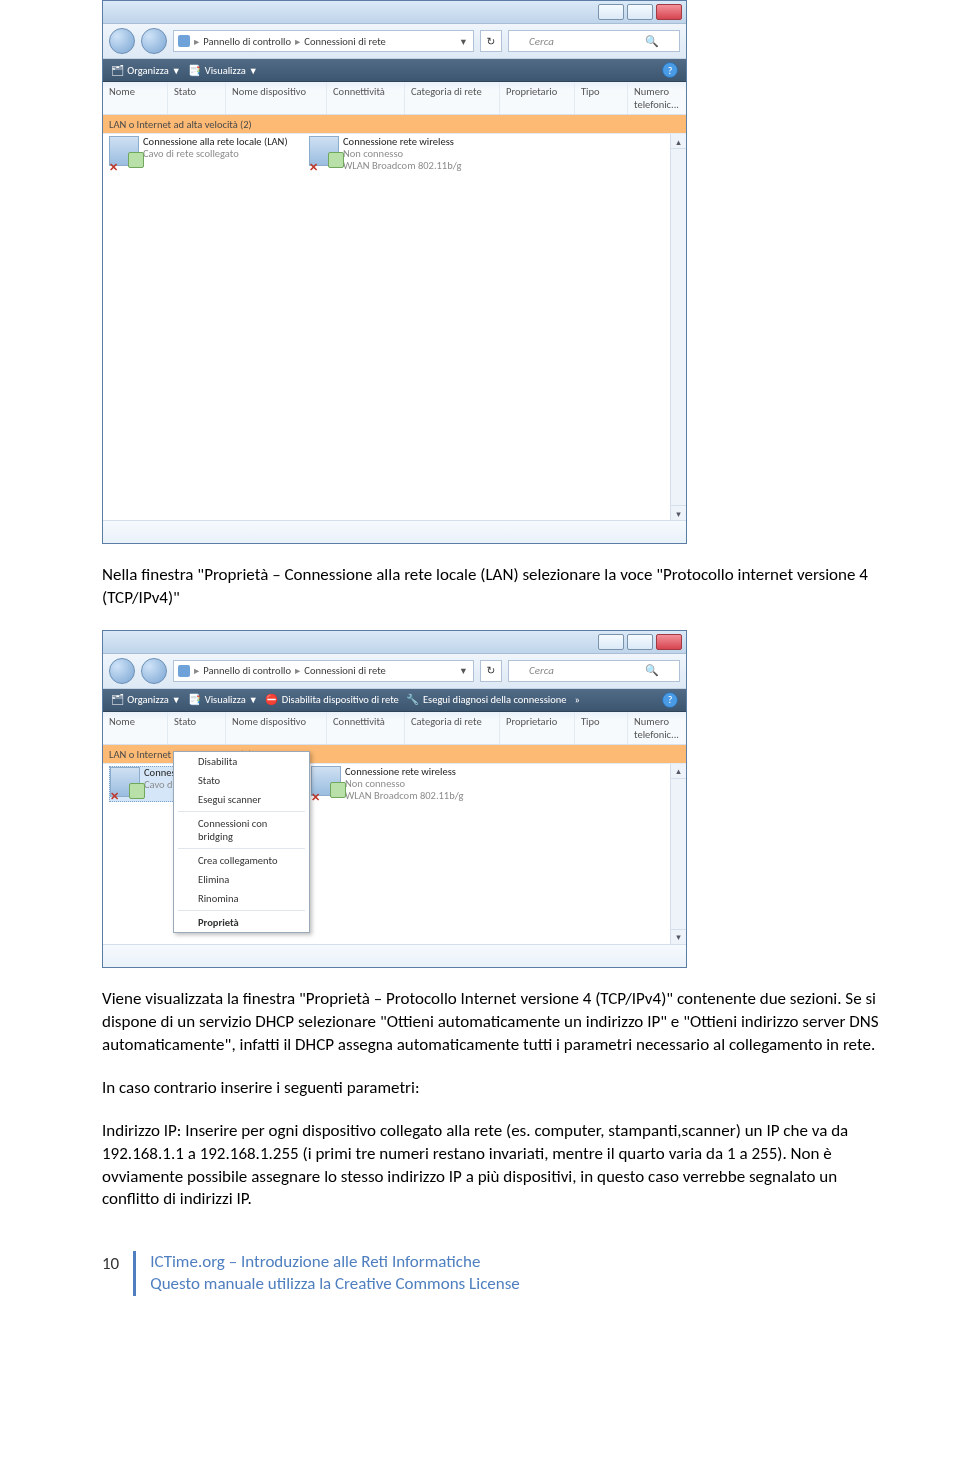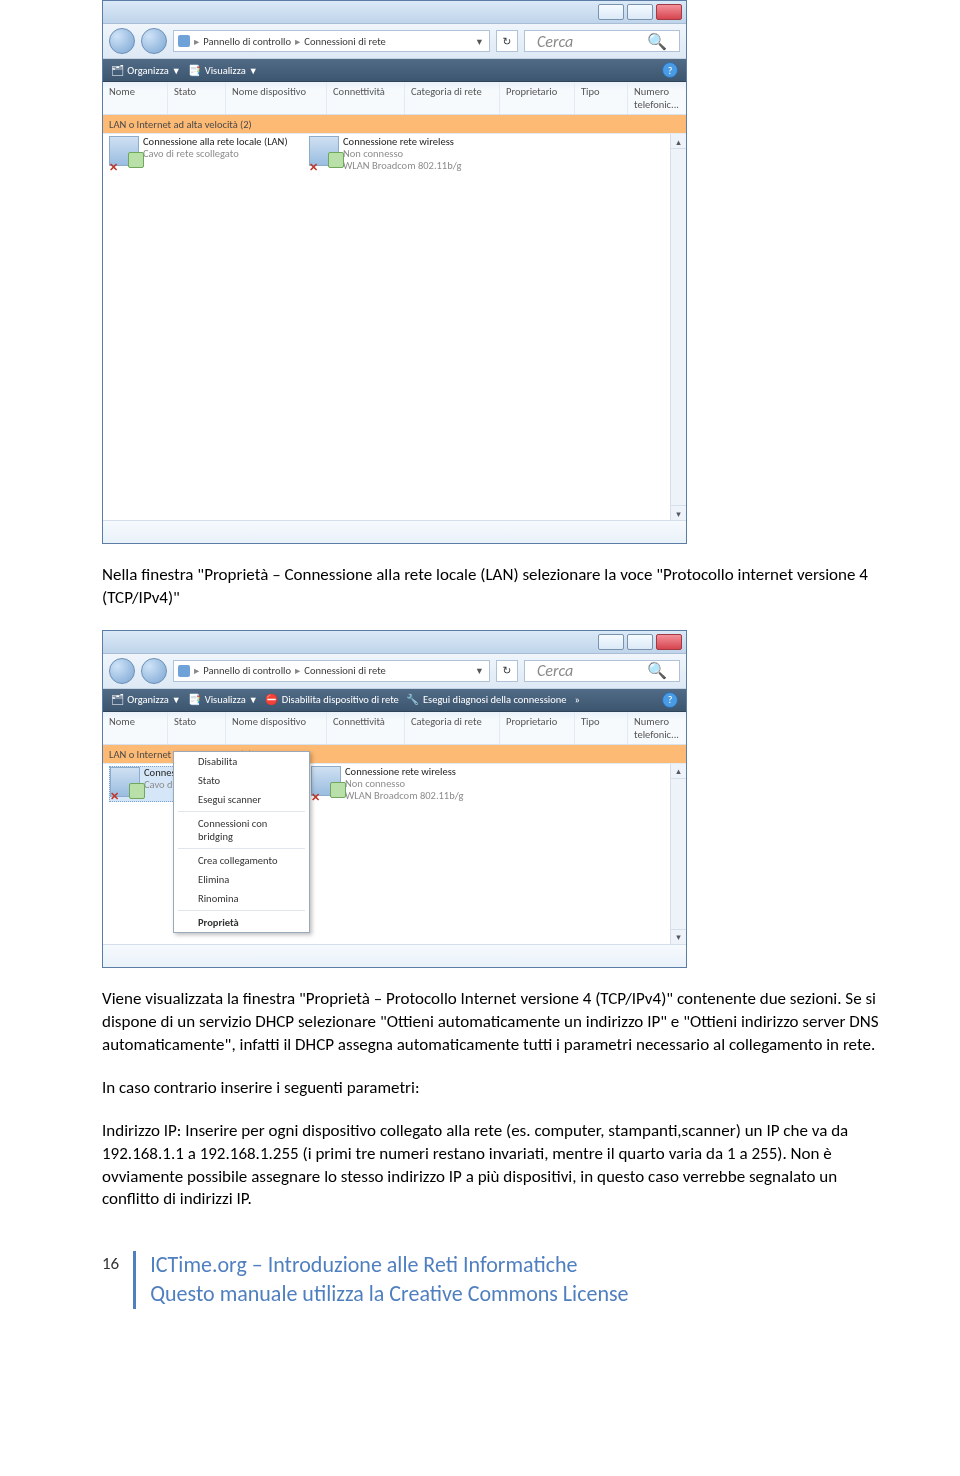--- a/index.html
+++ b/index.html
@@ -64,7 +64,7 @@
   .sep { color:#888; }
   .dd { color:#555; padding:0 3px; }
   .refresh { width:20px; height:20px; border:1px solid #b0c2d6; background:#fff; display:flex;align-items:center;justify-content:center; }
-  .searchbox { width:130px; height:20px; border:1px solid #b0c2d6; background:#fff; display:flex; align-items:center; padding:0 12px; font-size:16px; color:#8a8a8a; font-style:italic; }
+  .searchbox { width:130px; height:20px; border:1px solid #b0c2d6; background:#fff; display:flex; align-items:center; padding:0 20px; font-size:11px; color:#8a8a8a; font-style:italic; }
   .searchbox .mag { margin-left:auto; color:#999; font-style:normal; }
 
   .toolbar {

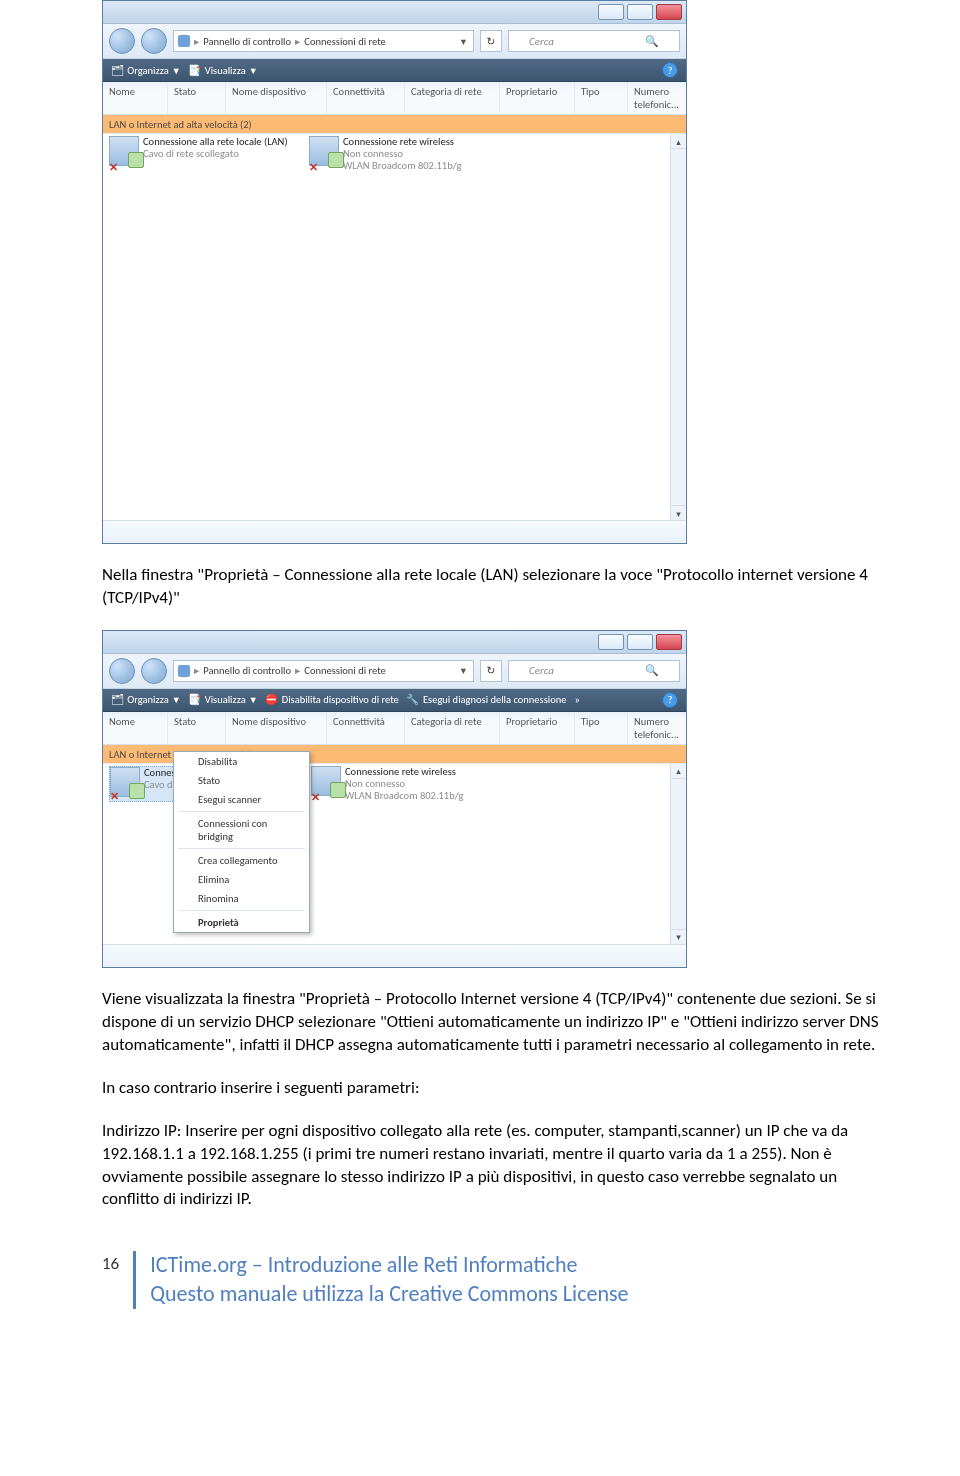--- a/index.html
+++ b/index.html
@@ -355,7 +355,7 @@
   </p>
 
   <div class="footer">
-    <div class="pgnum">16</div>
+    <div class="pgnum">10</div>
     <div class="fbar"></div>
     <div class="ftxt">
       <div class="l1">ICTime.org – Introduzione alle Reti Informatiche</div>

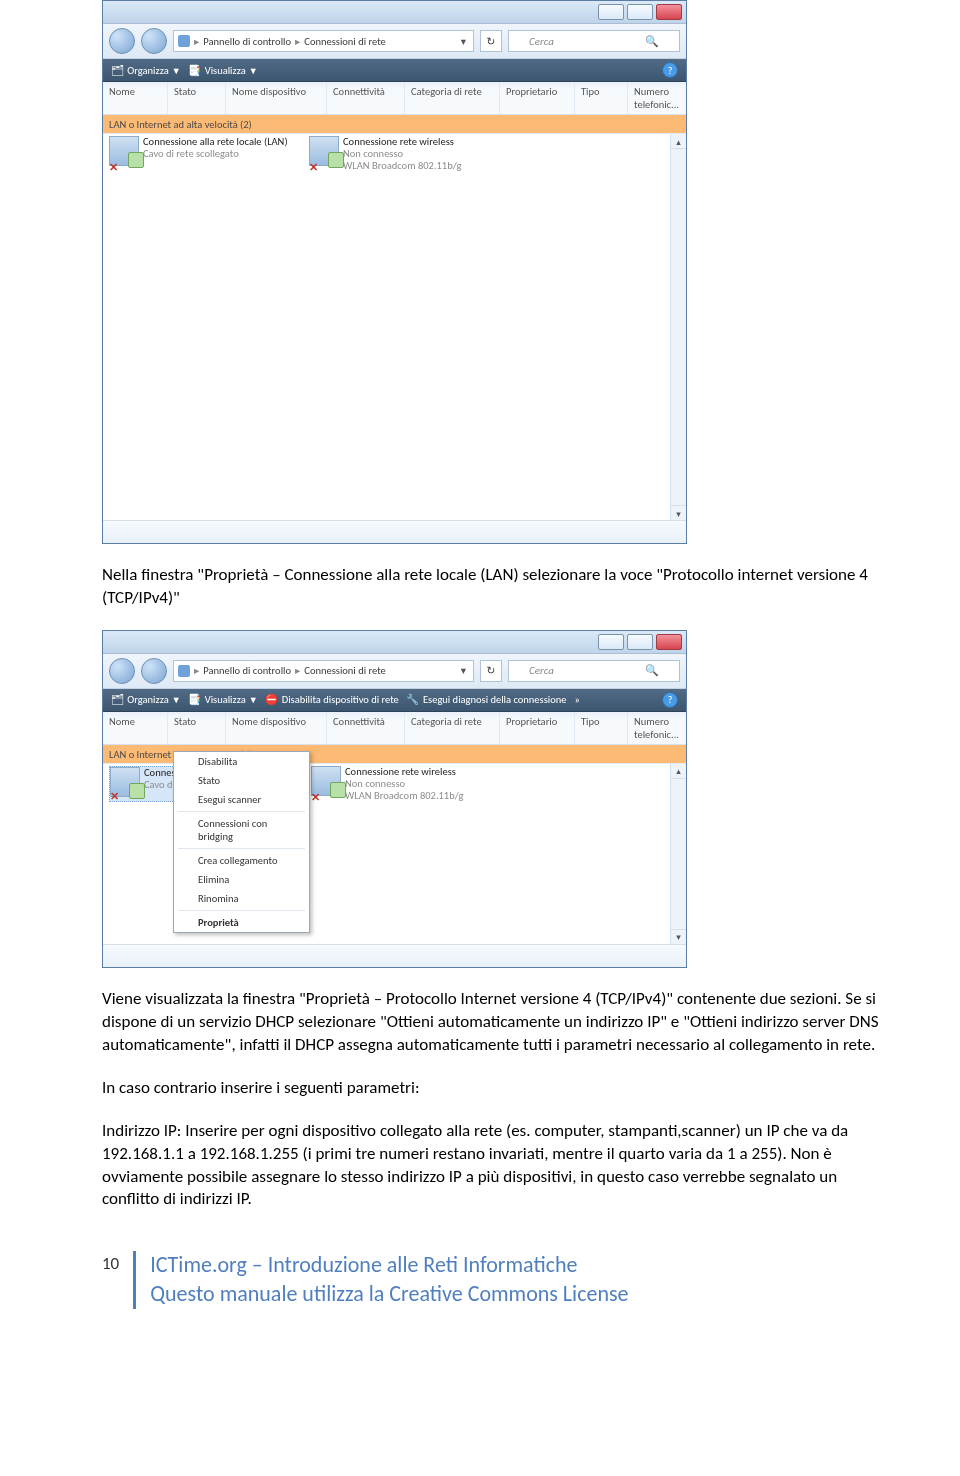--- a/index.html
+++ b/index.html
@@ -146,7 +146,7 @@
   .footer { display:flex; align-items:flex-start; gap:14px; margin-top:40px; }
   .pgnum { font-size:17px; color:#333; padding-top:2px; }
   .fbar { width:3px; background:#4f7fbf; align-self:stretch; }
-  .ftxt { font-size:22px; line-height:1.3; }
+  .ftxt { font-size:17px; line-height:1.3; }
   .ftxt .l1 { color:#4f7fbf; }
   .ftxt .l2 { color:#4f7fbf; }
 </style>

